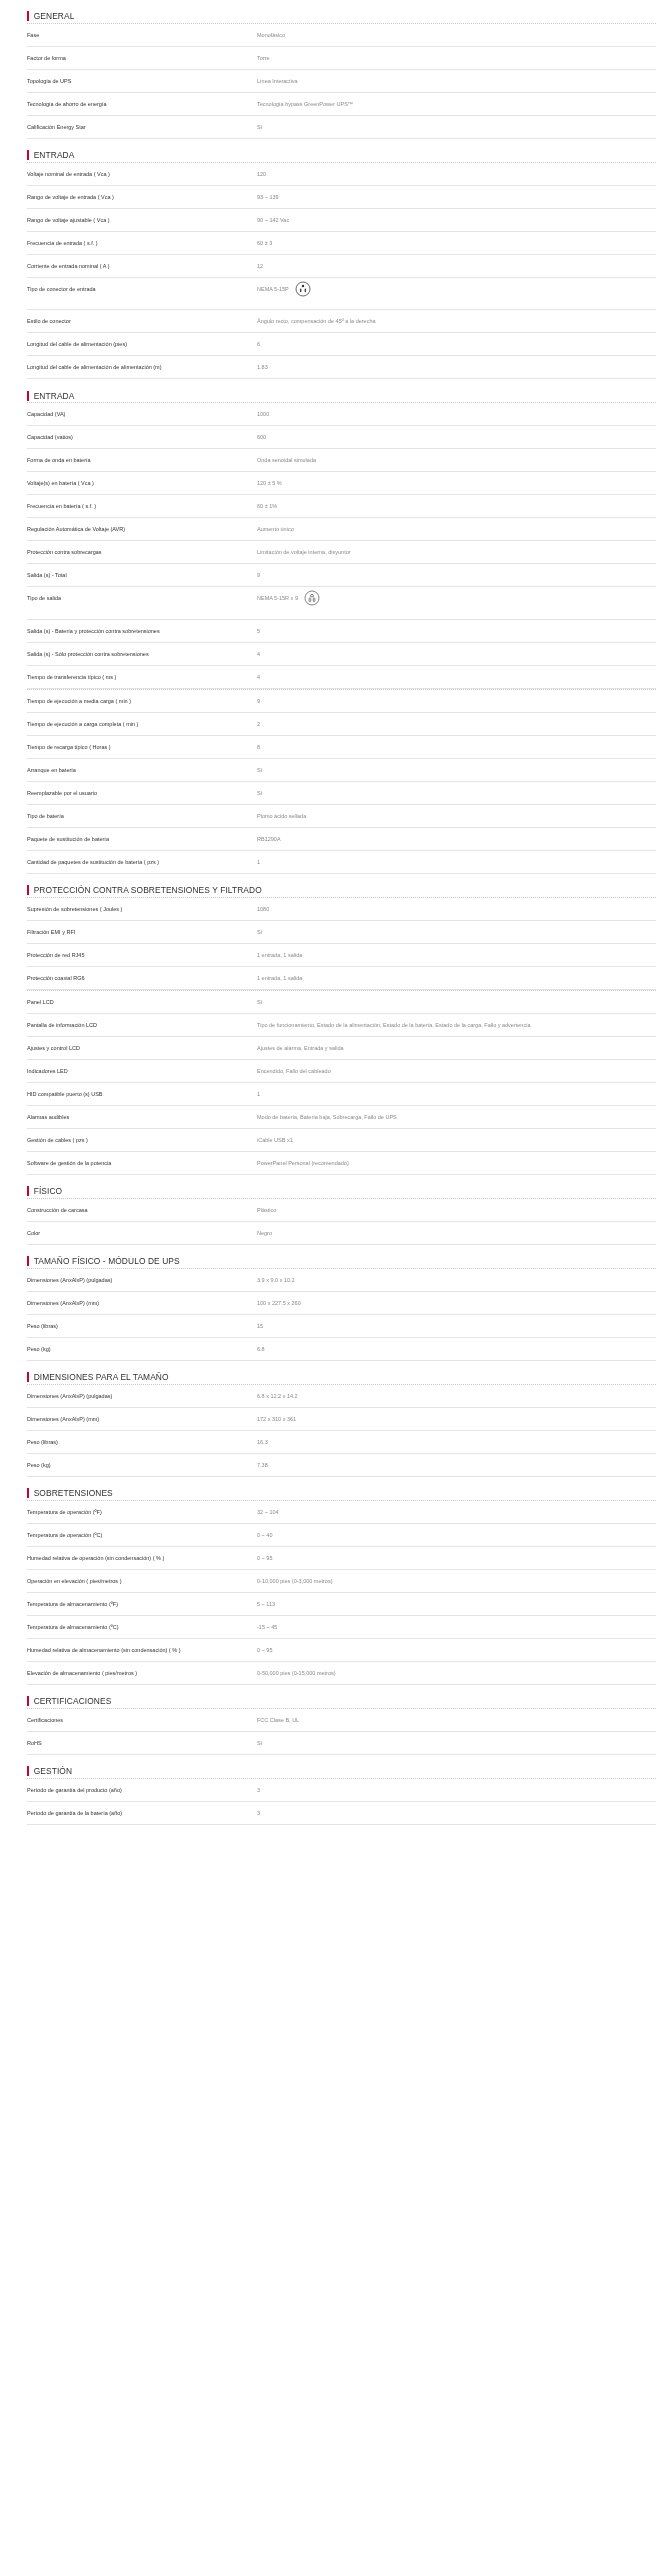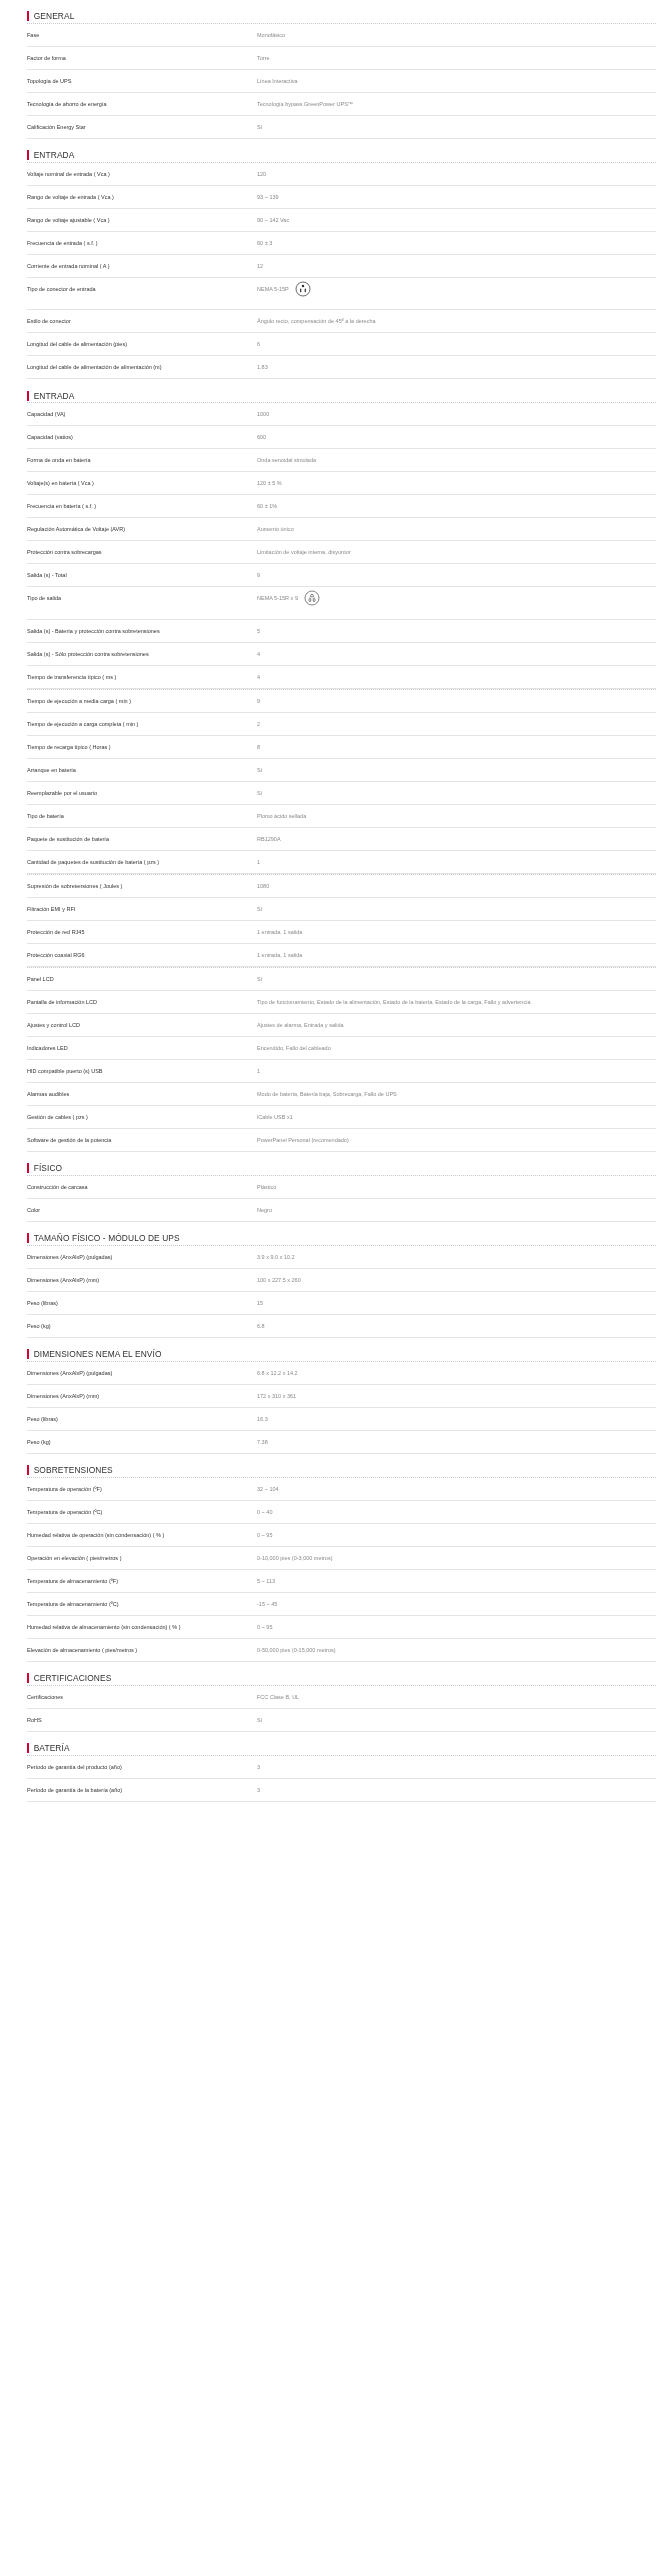--- a/index.html
+++ b/index.html
@@ -328,6 +328,10 @@
       </div>
     </section>
     <section class="section">
+      <div class="section-head">
+        <span class="section-bar"></span>
+        <h2 class="section-title">PROTECCIÓN CONTRA SOBRETENSIONES Y FILTRADO</h2>
+      </div>
       <div class="rows">
         <div class="row">
           <div class="row-label">Supresión de sobretensiones ( Joules )</div>

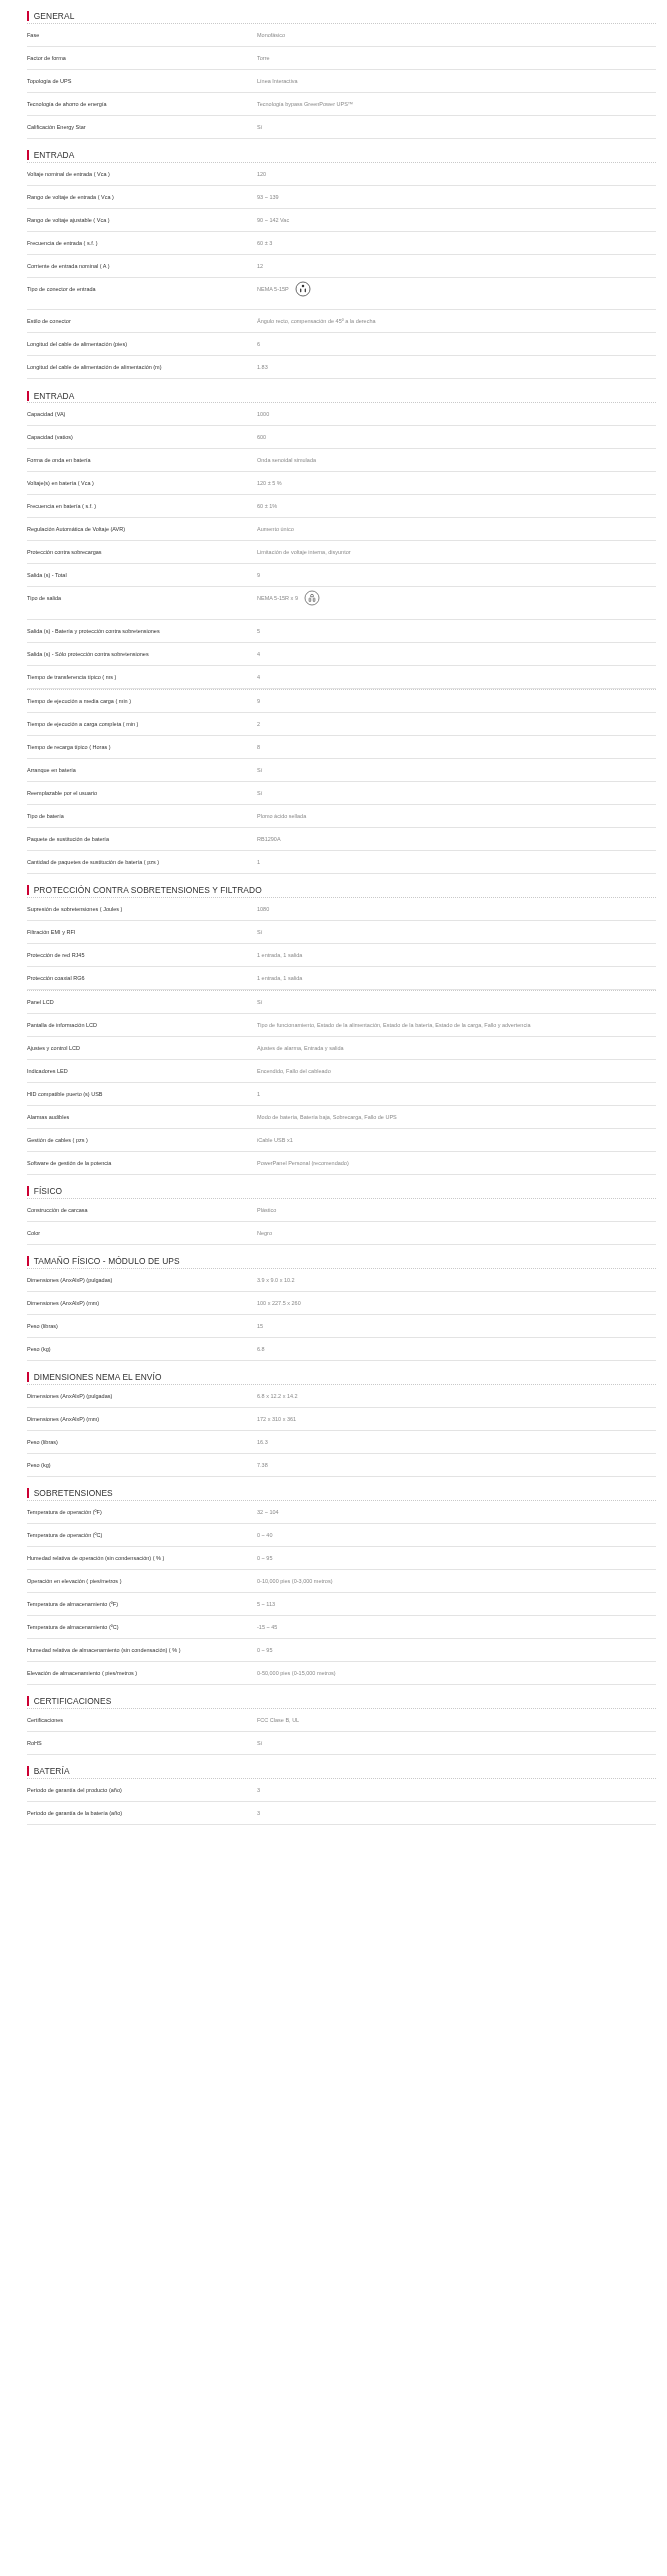--- a/index.html
+++ b/index.html
@@ -466,7 +466,7 @@
     <section class="section">
       <div class="section-head">
         <span class="section-bar"></span>
-        <h2 class="section-title">DIMENSIONES NEMA EL ENVÍO</h2>
+        <h2 class="section-title">DIMENSIONES PARA EL TAMAÑO</h2>
       </div>
       <div class="rows">
         <div class="row">

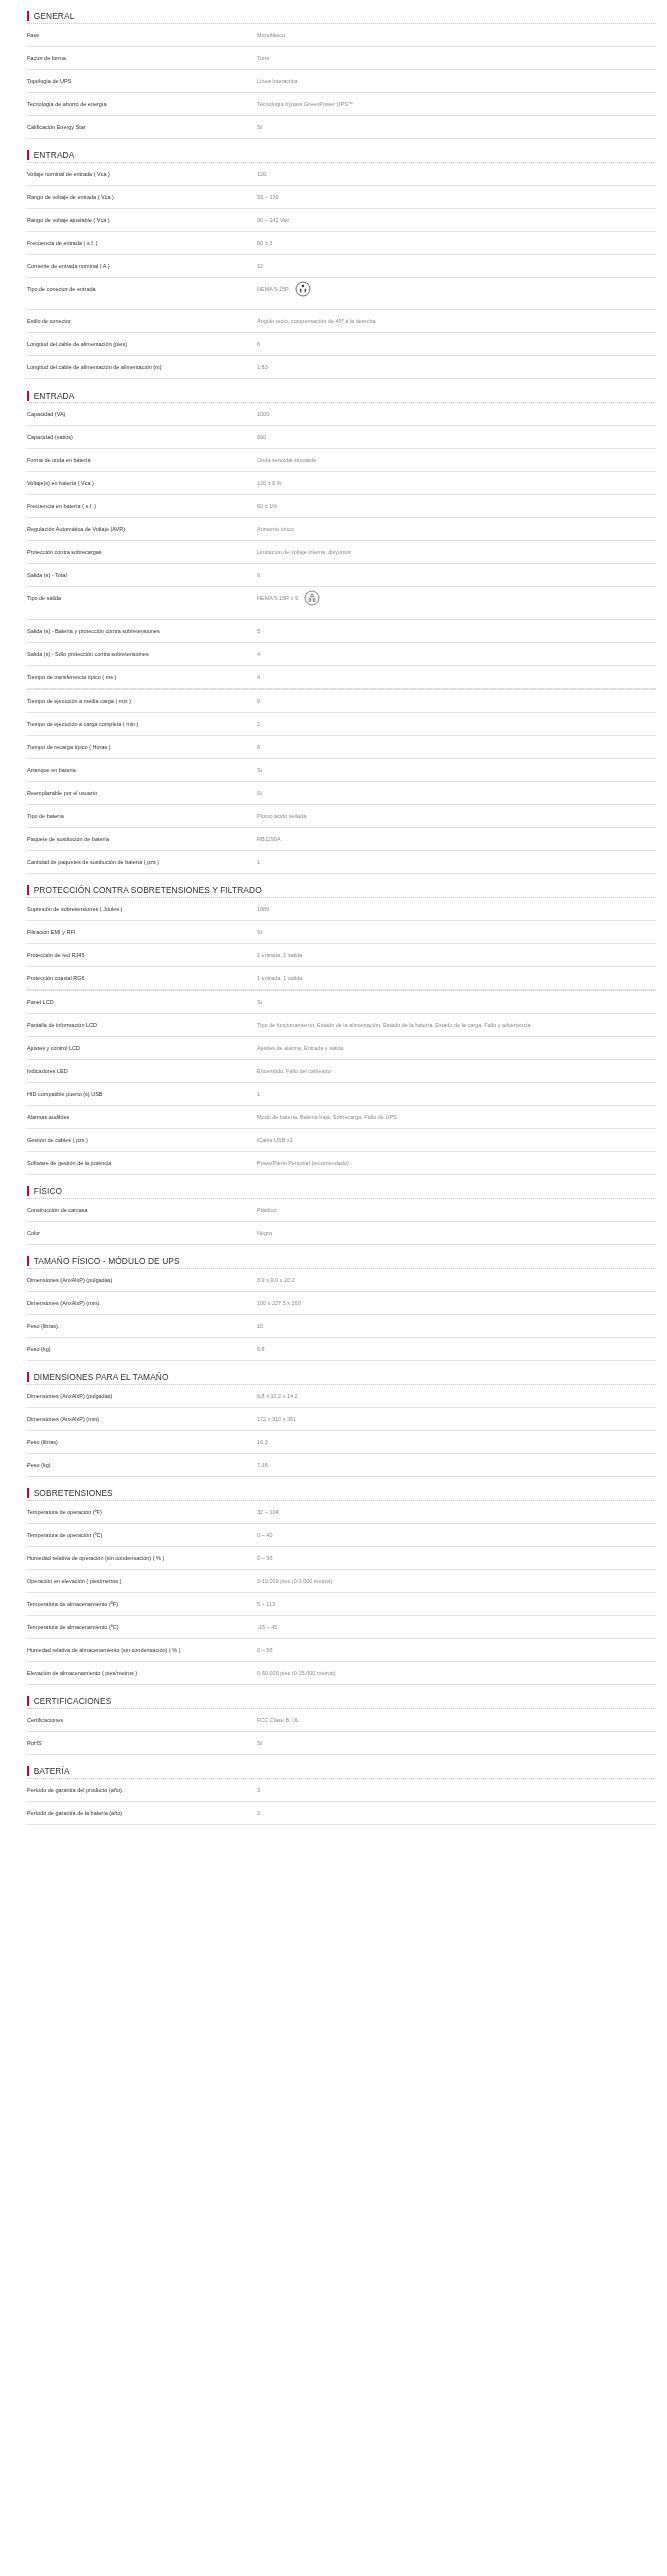--- a/index.html
+++ b/index.html
@@ -574,7 +574,7 @@
     <section class="section">
       <div class="section-head">
         <span class="section-bar"></span>
-        <h2 class="section-title">BATERÍA</h2>
+        <h2 class="section-title">GESTIÓN</h2>
       </div>
       <div class="rows">
         <div class="row">

